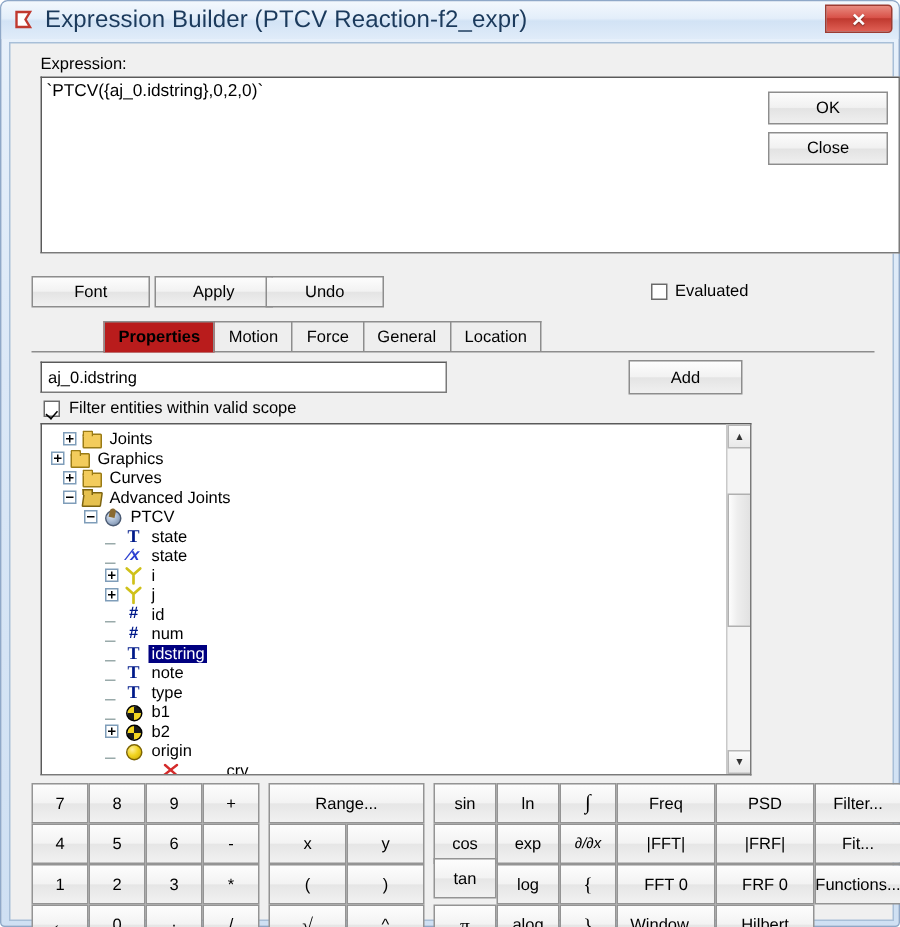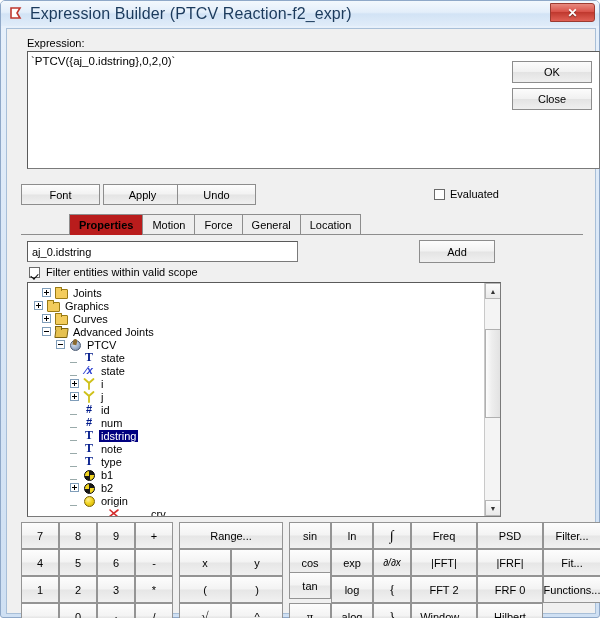--- a/index.html
+++ b/index.html
@@ -499,7 +499,7 @@
         <div class="kbtn sym" style="left: 352px; top: 81px; width: 38px; height: 27px;">}</div>
         <div class="kbtn" style="left: 390px; top: 0px; width: 66px; height: 27px;">Freq</div>
         <div class="kbtn" style="left: 390px; top: 27px; width: 66px; height: 27px;">|FFT|</div>
-        <div class="kbtn" style="left: 390px; top: 54px; width: 66px; height: 27px;">FFT 2</div>
+        <div class="kbtn" style="left: 390px; top: 54px; width: 66px; height: 27px;">FFT 0</div>
         <div class="kbtn" style="left: 390px; top: 81px; width: 66px; height: 27px;">Window...</div>
         <div class="kbtn" style="left: 456px; top: 0px; width: 66px; height: 27px;">PSD</div>
         <div class="kbtn" style="left: 456px; top: 27px; width: 66px; height: 27px;">|FRF|</div>

